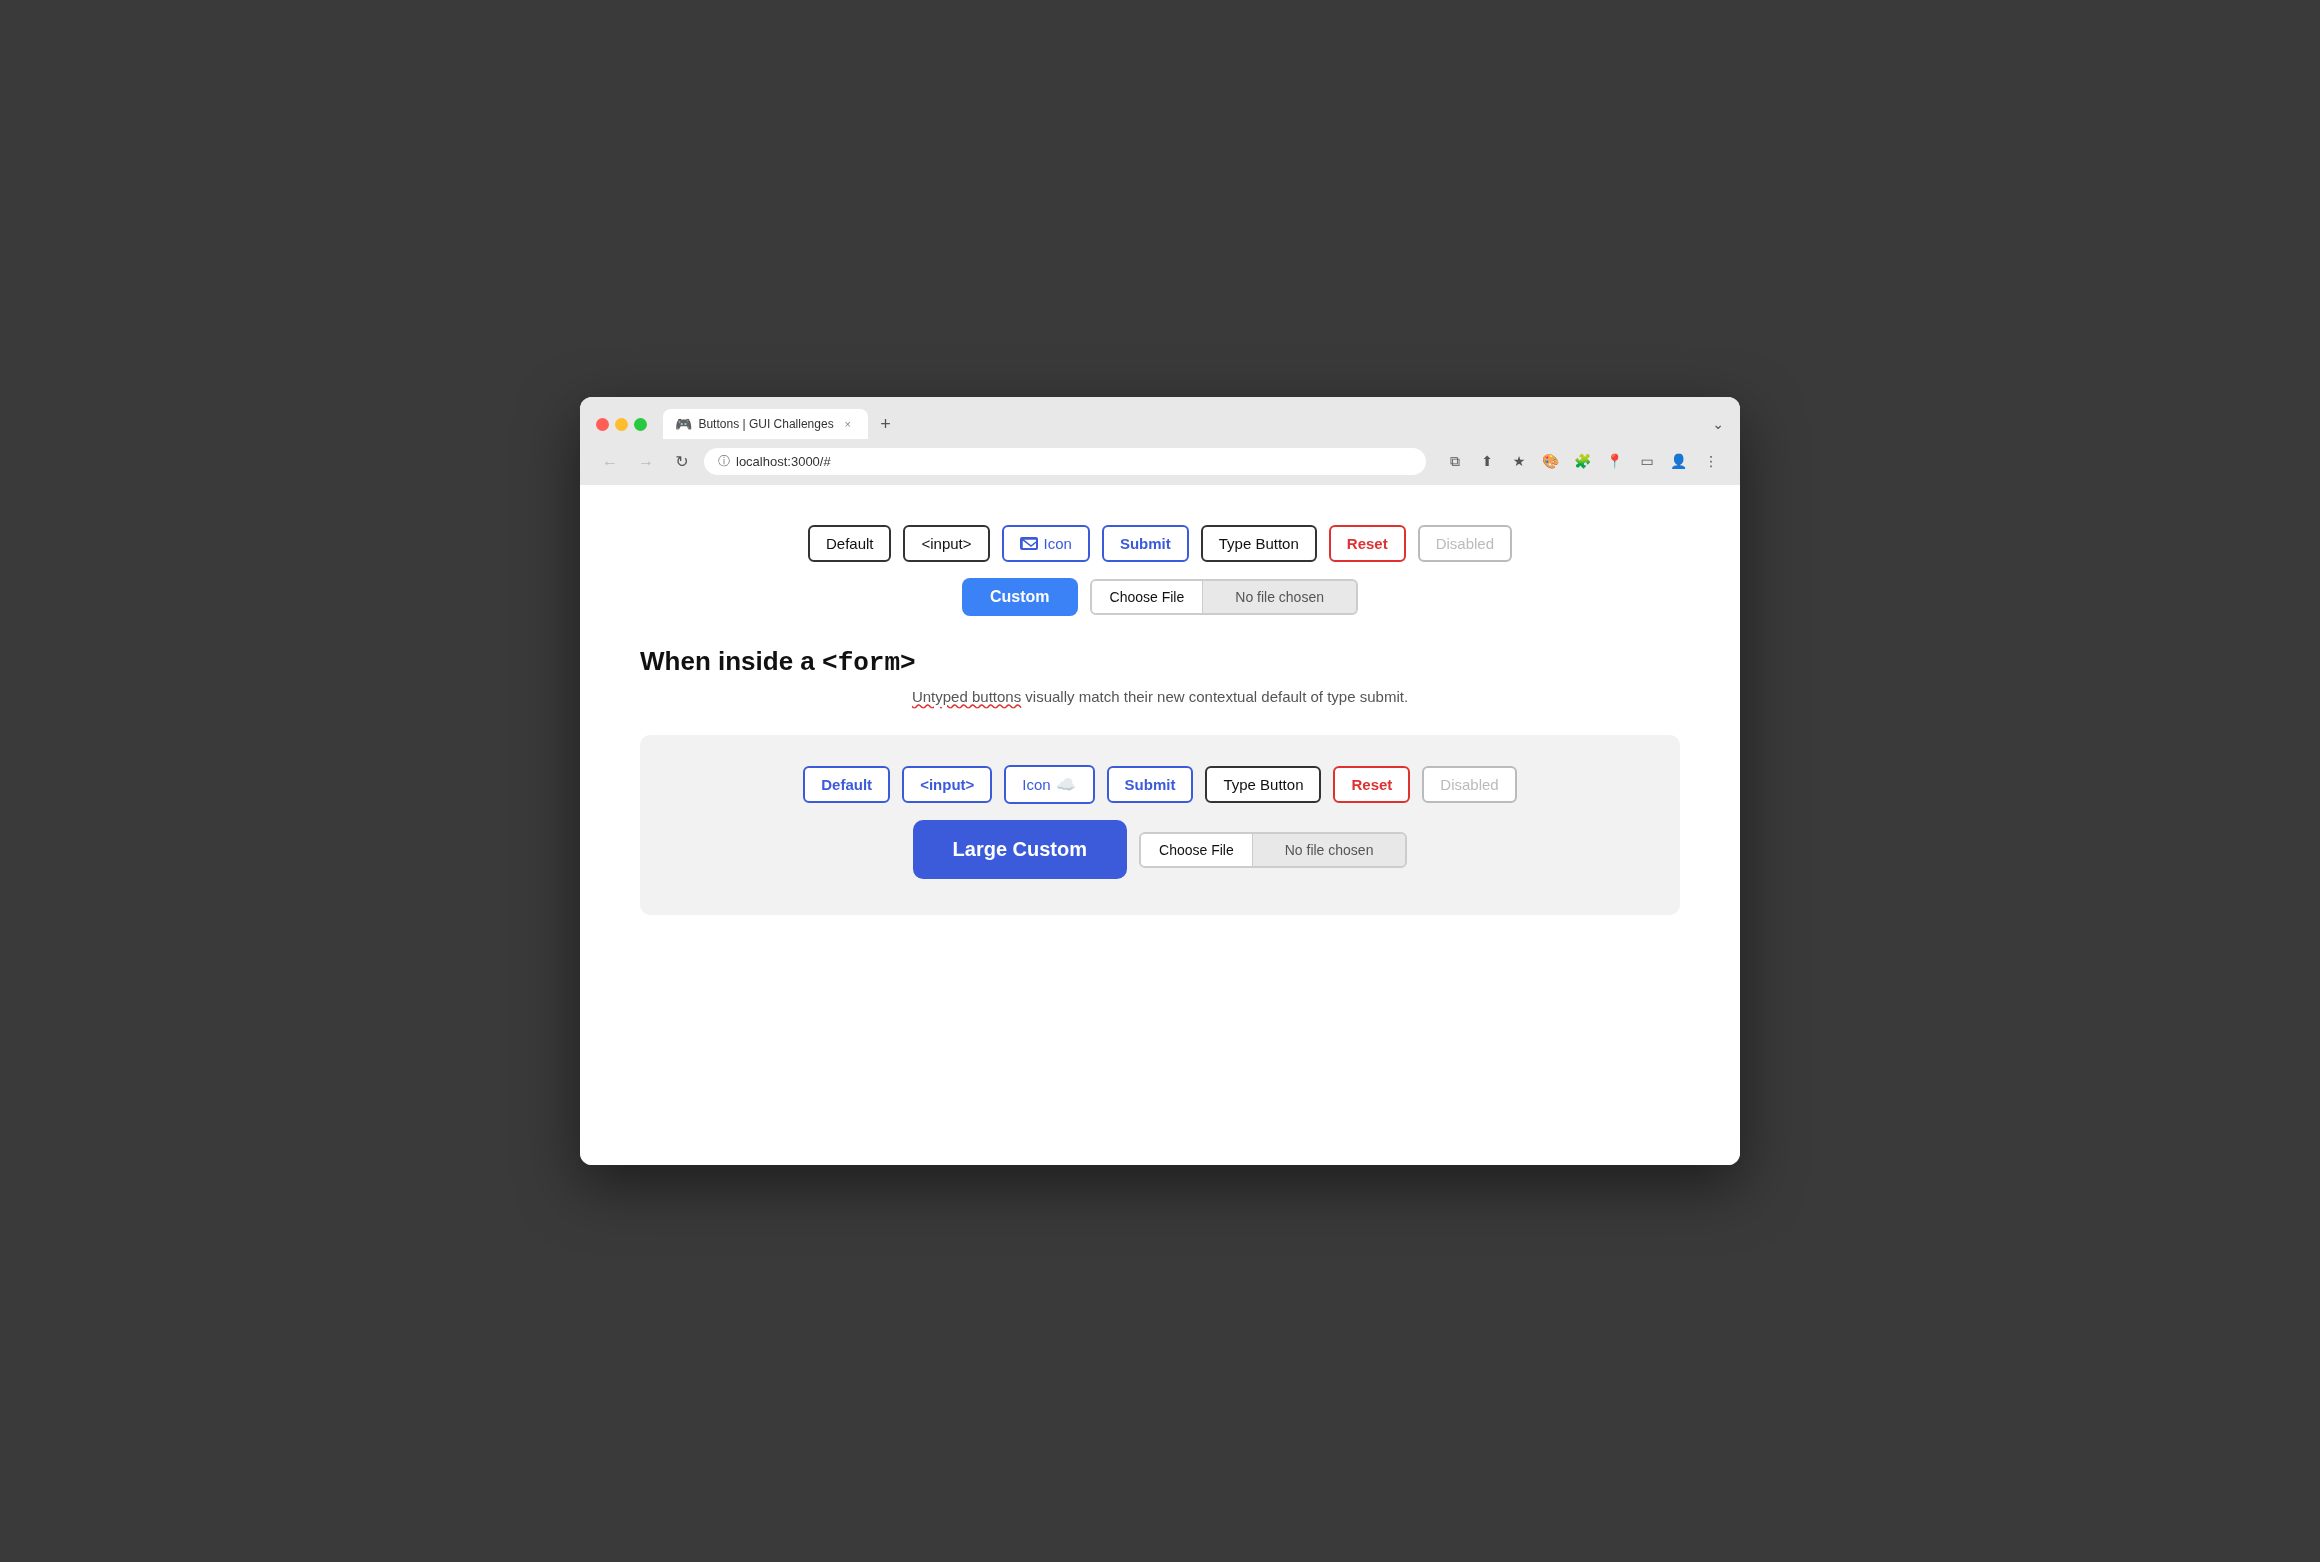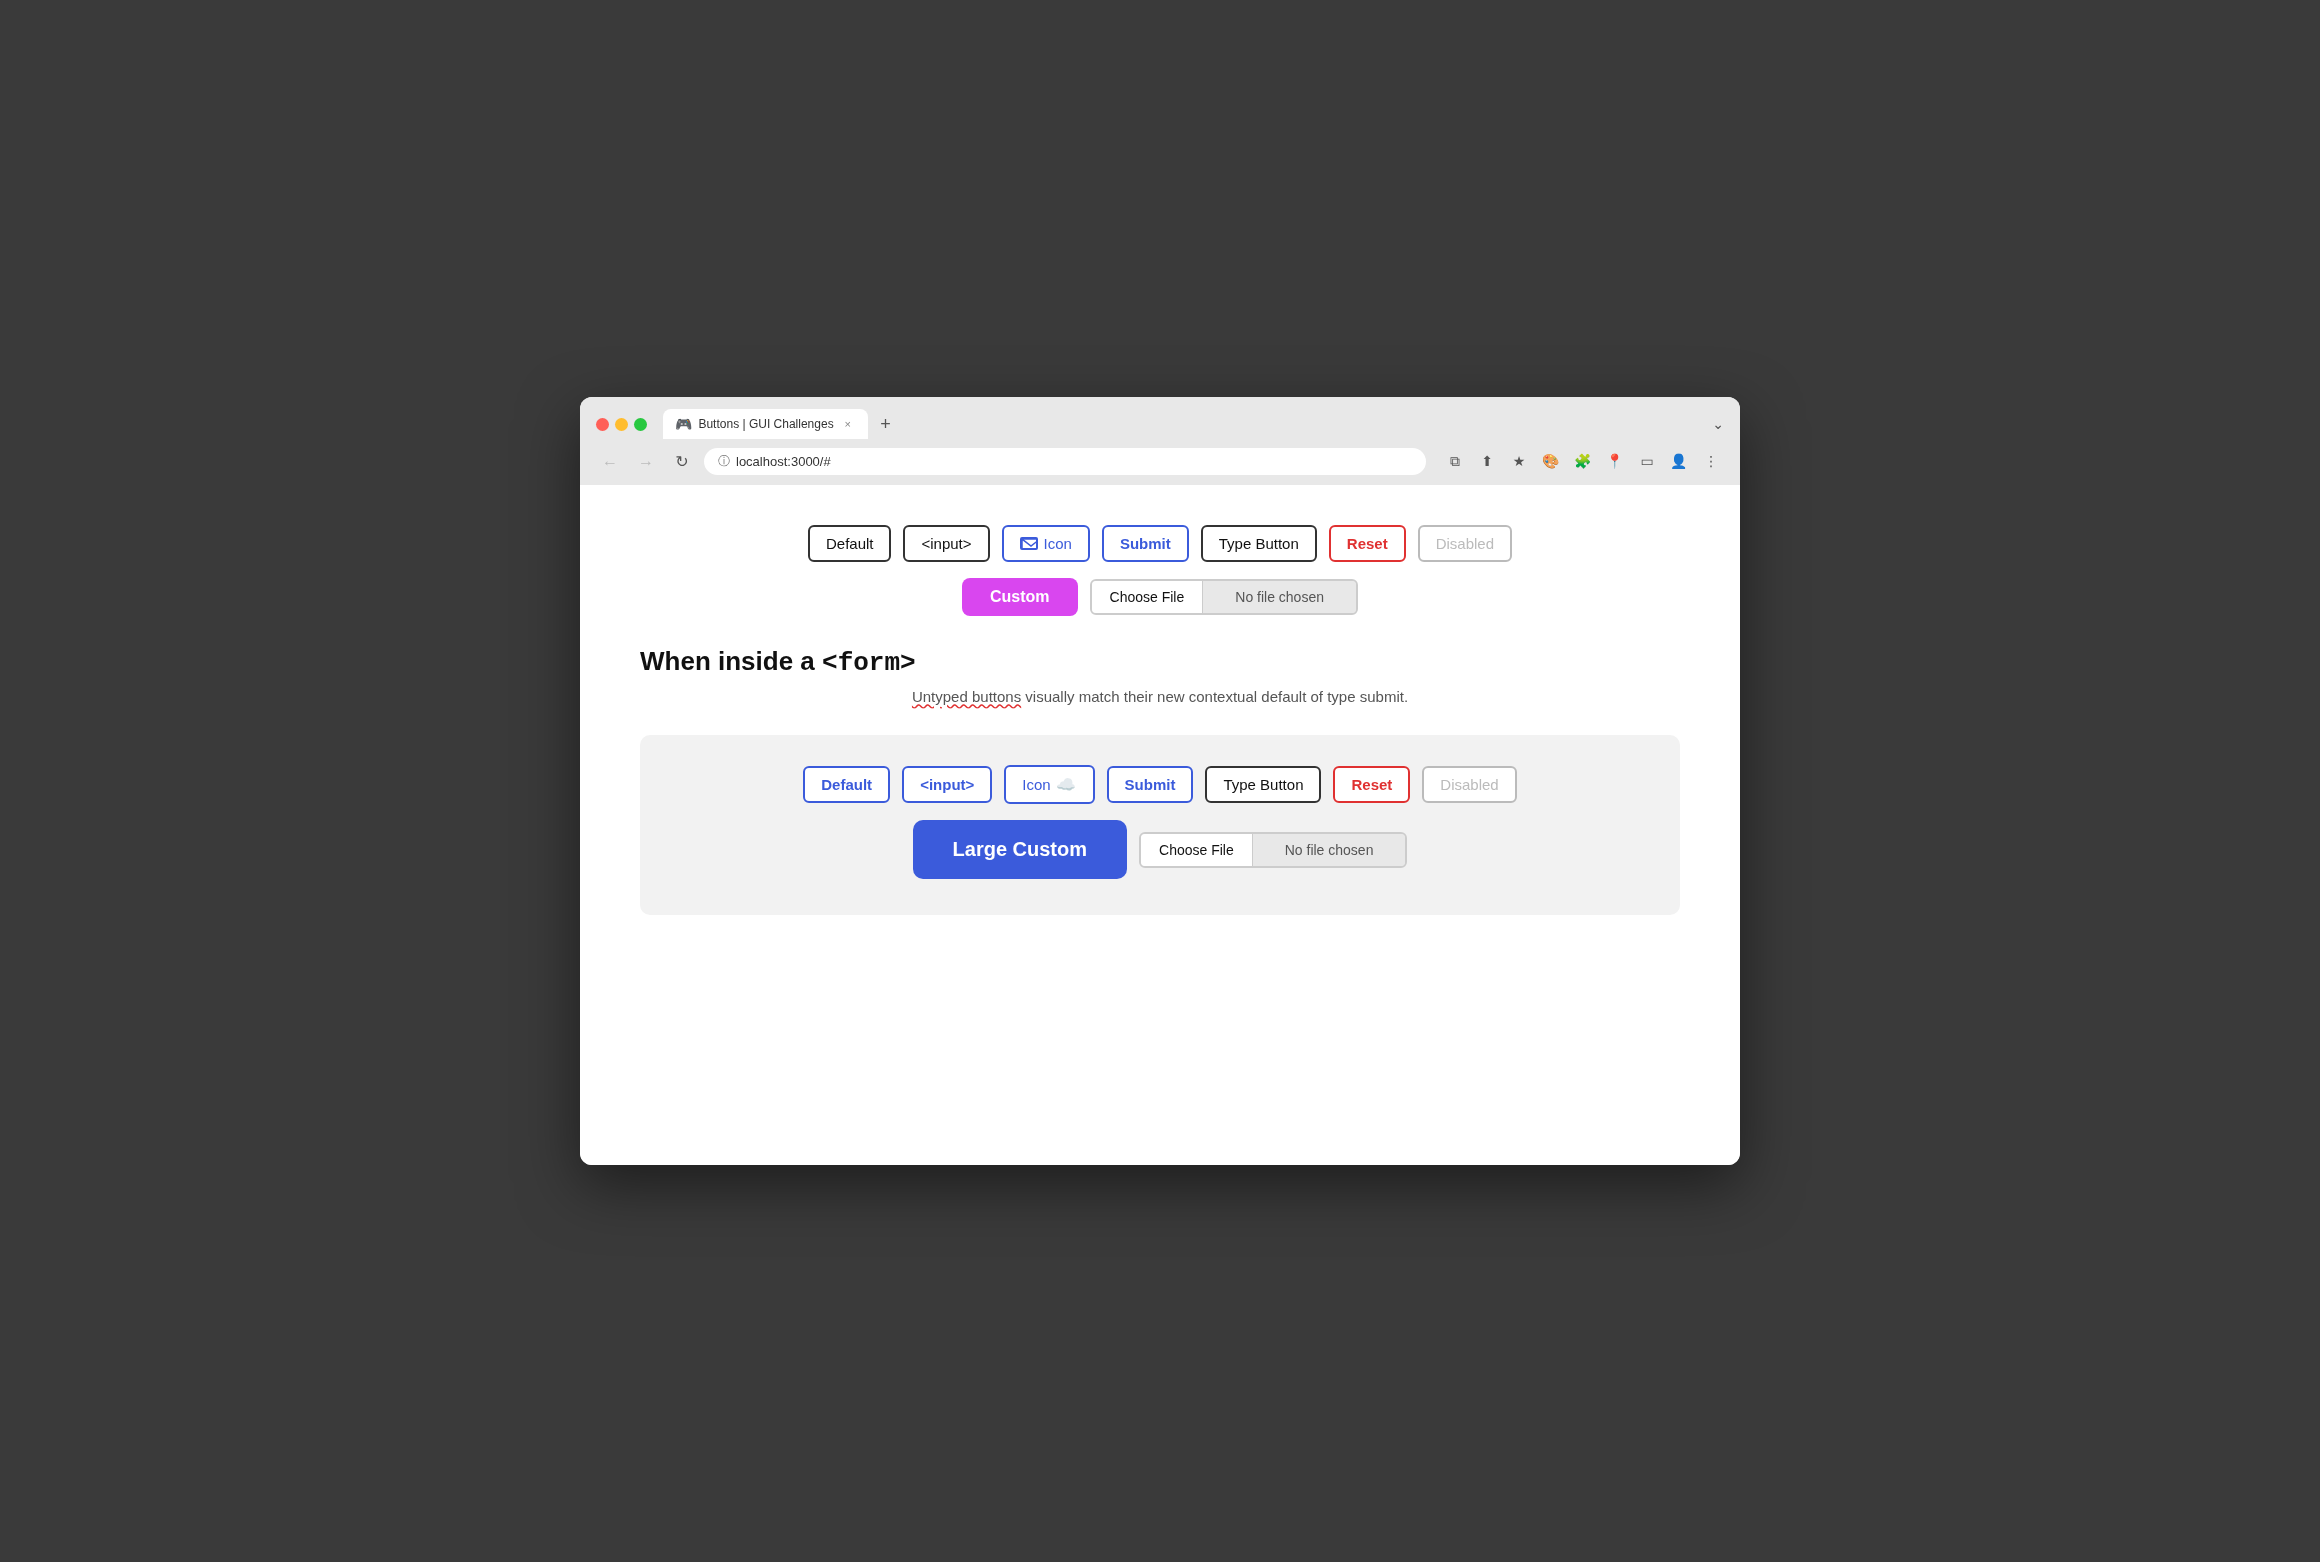--- a/index.html
+++ b/index.html
@@ -252,7 +252,7 @@
     }
 
     .btn-custom {
-      background: #d946ef;
+      background: #3b82f6;
       border: none;
       color: #fff;
       font-weight: 700;

